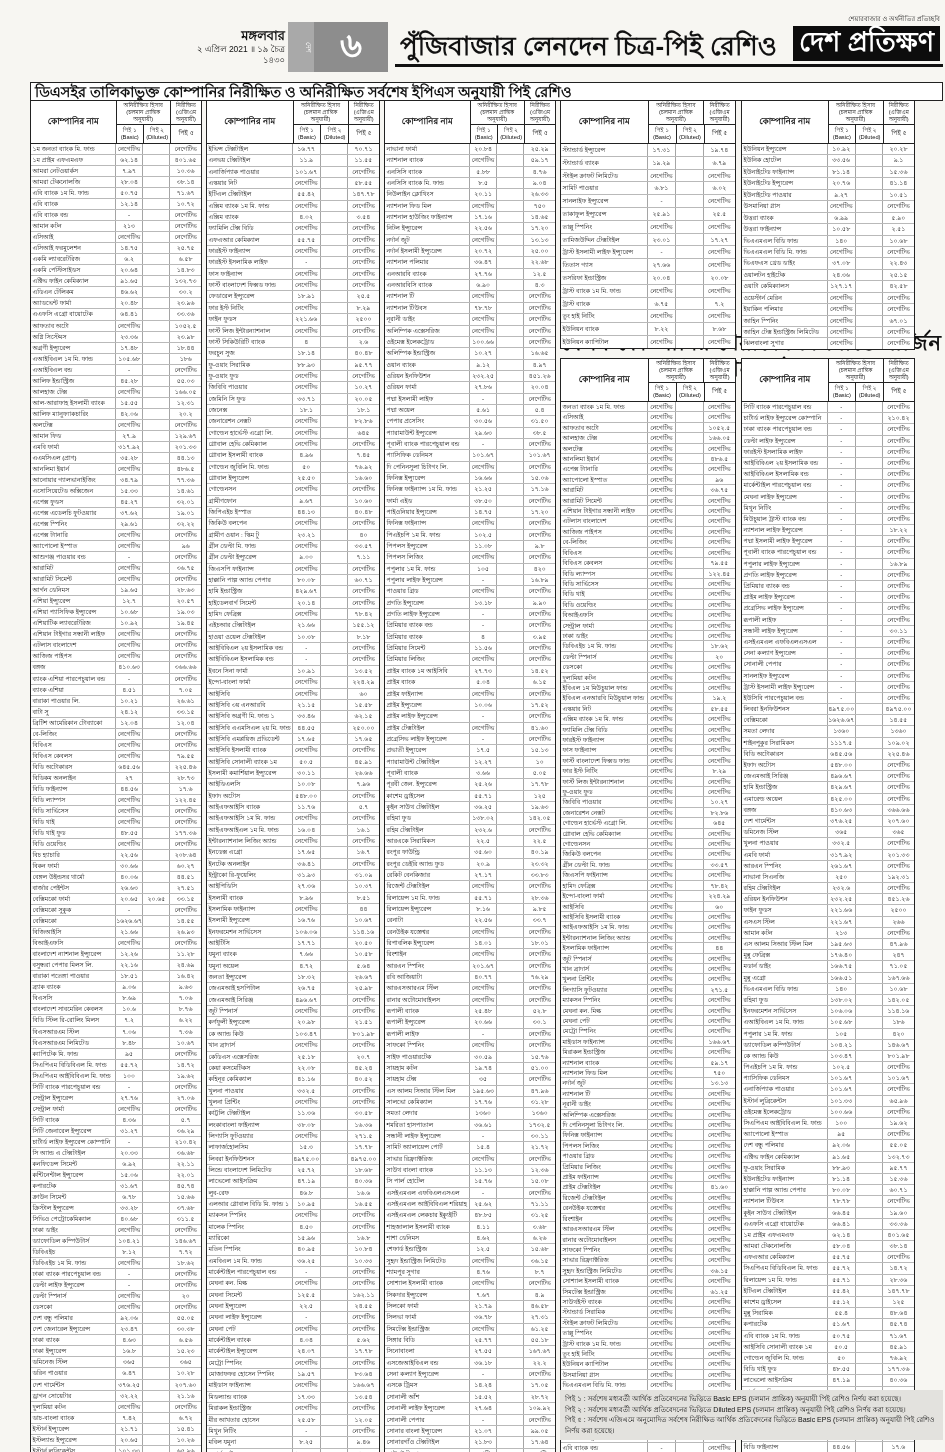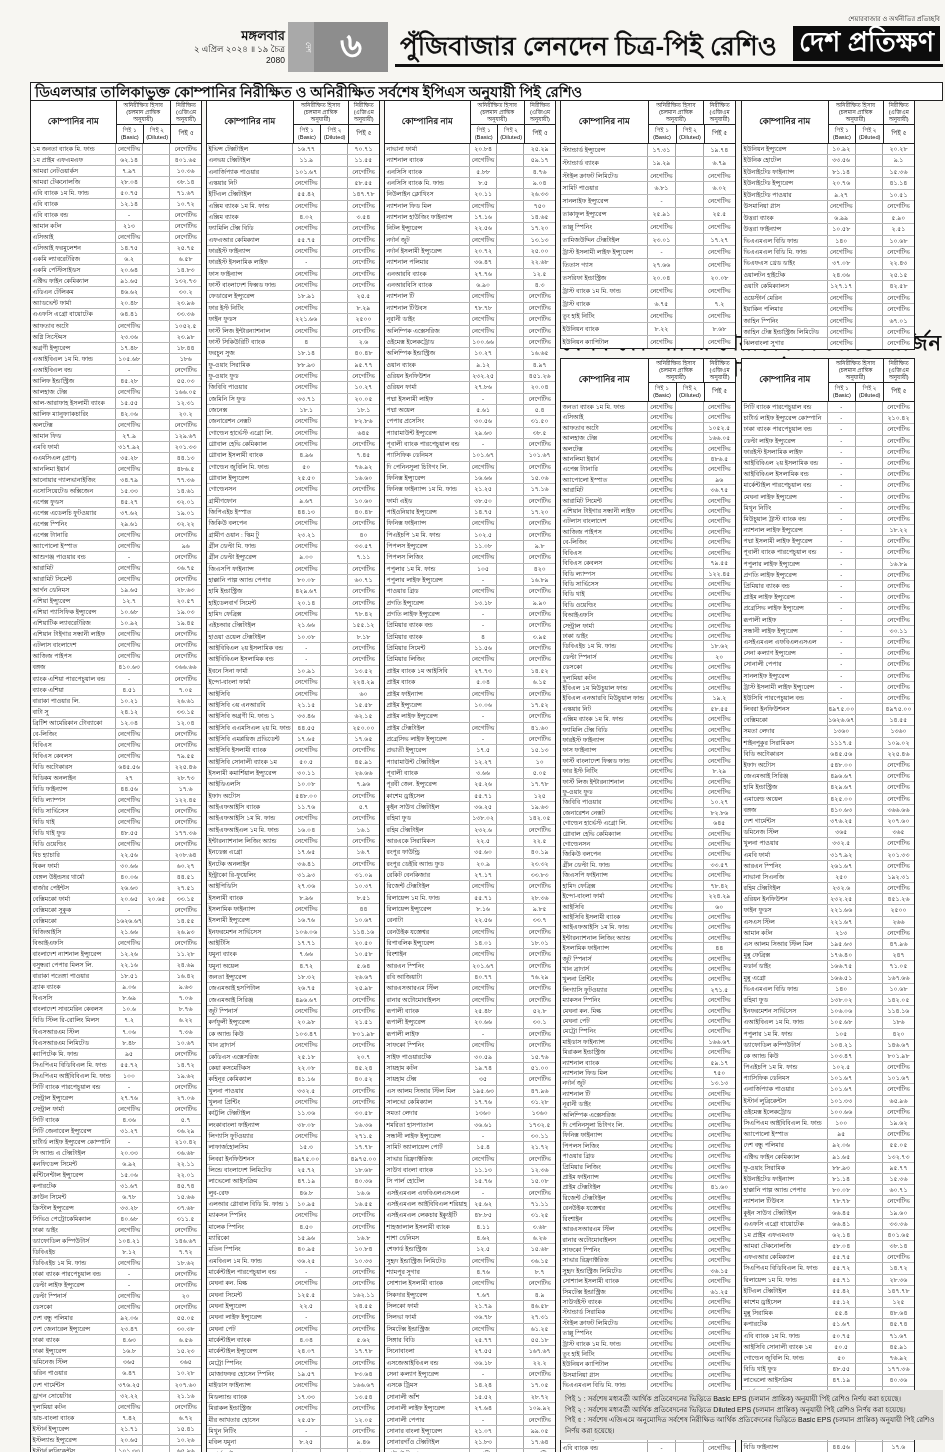--- a/index.html
+++ b/index.html
@@ -53,7 +53,7 @@
 
 <div class="abs date-block">
   <div class="date-line1">মঙ্গলবার</div>
-  <div class="date-line2">২ এপ্রিল ২০২৪ ॥ ১৯ চৈত্র 2080</div>
+  <div class="date-line2">২ এপ্রিল 2021 ॥ ১৯ চৈত্র ১৪৩০</div>
 </div>
 <div class="abs pg-badge">
   <div class="strip">দেশ</div>

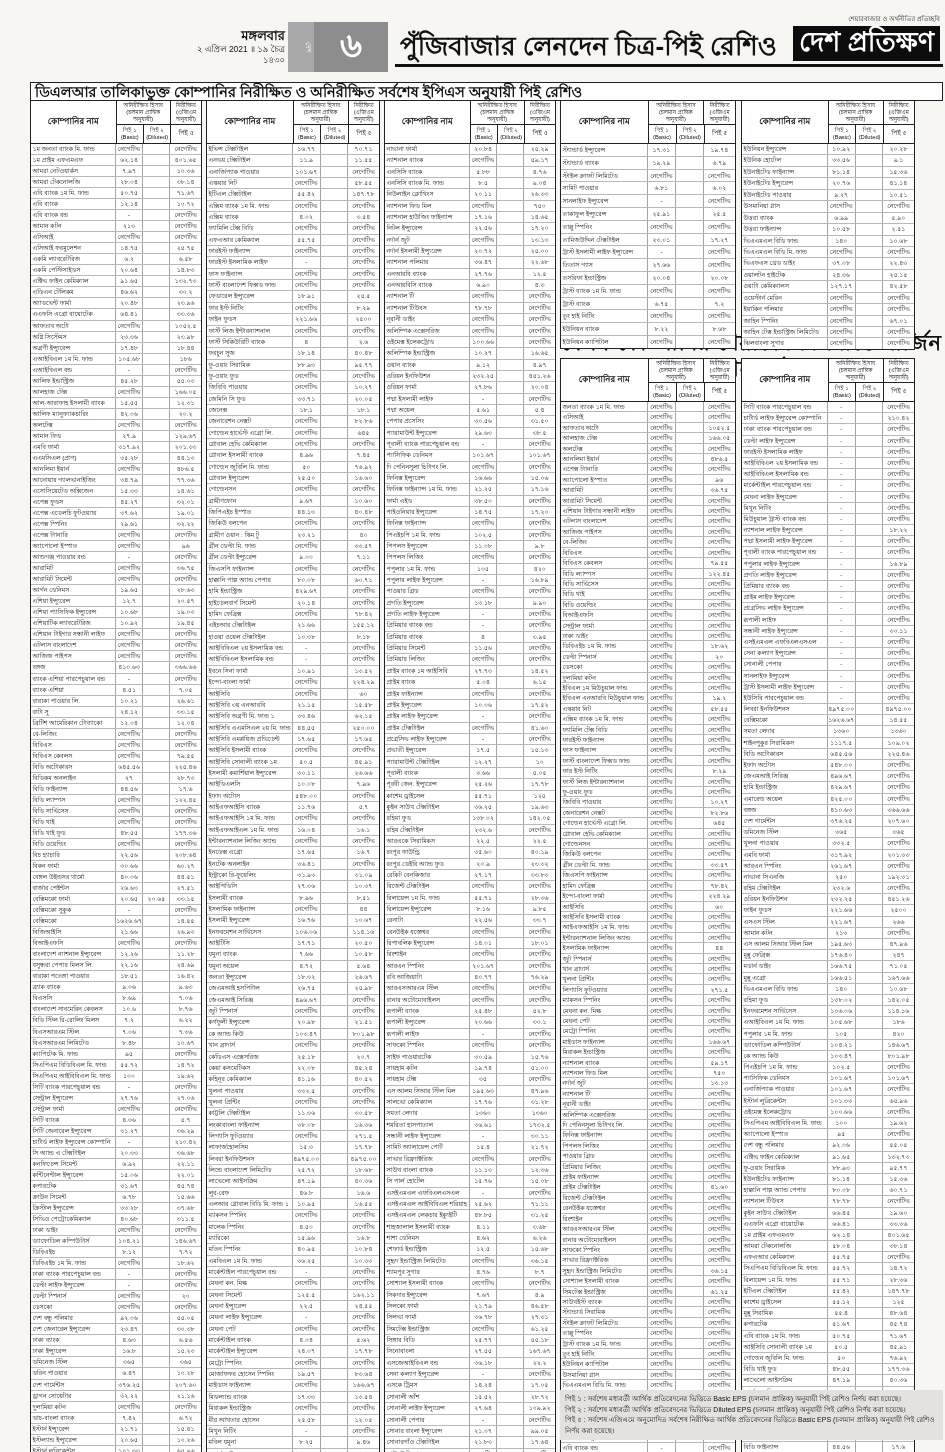--- a/index.html
+++ b/index.html
@@ -66,7 +66,7 @@
 </div>
 <div class="abs head-rule"></div>
 
-<div class="abs main-heading">ডিএলআর তালিকাভুক্ত কোম্পানির নিরীক্ষিত ও অনিরীক্ষি­ত সর্বশেষ ইপিএস অনুযায়ী পিই রেশিও</div>
+<div class="abs main-heading">ডিএসইর তালিকাভুক্ত কোম্পানির নিরীক্ষিত ও অনিরীক্ষি­ত সর্বশেষ ইপিএস অনুযায়ী পিই রেশিও</div>
 <div class="abs margin-heading">যেসব কোম্পানির শেয়ারের বিপরীতে মার্জিন লোন নেই</div>
 
 <div id="tables-root">

